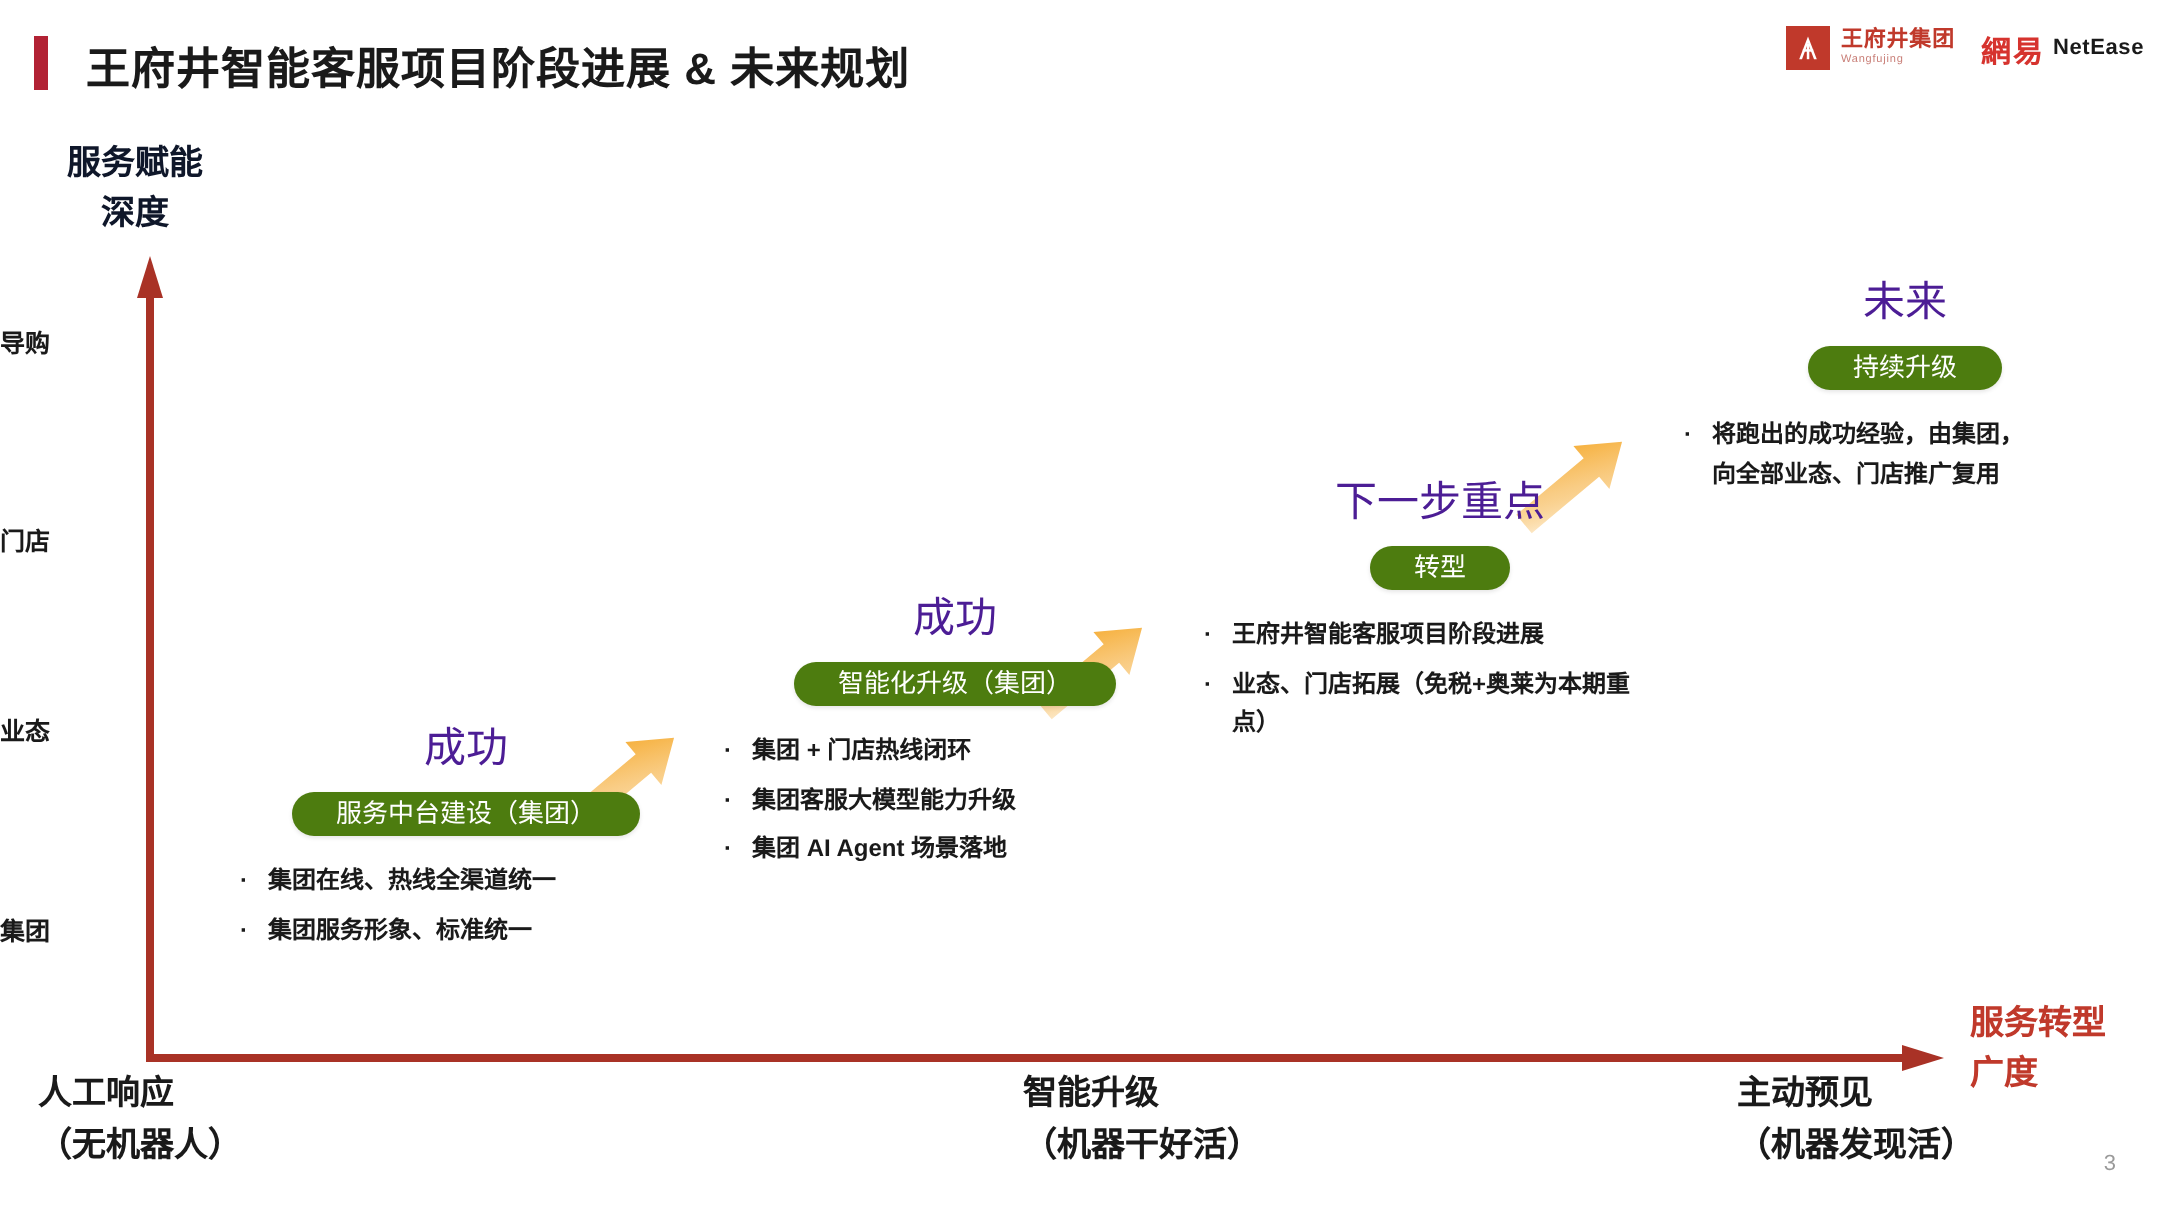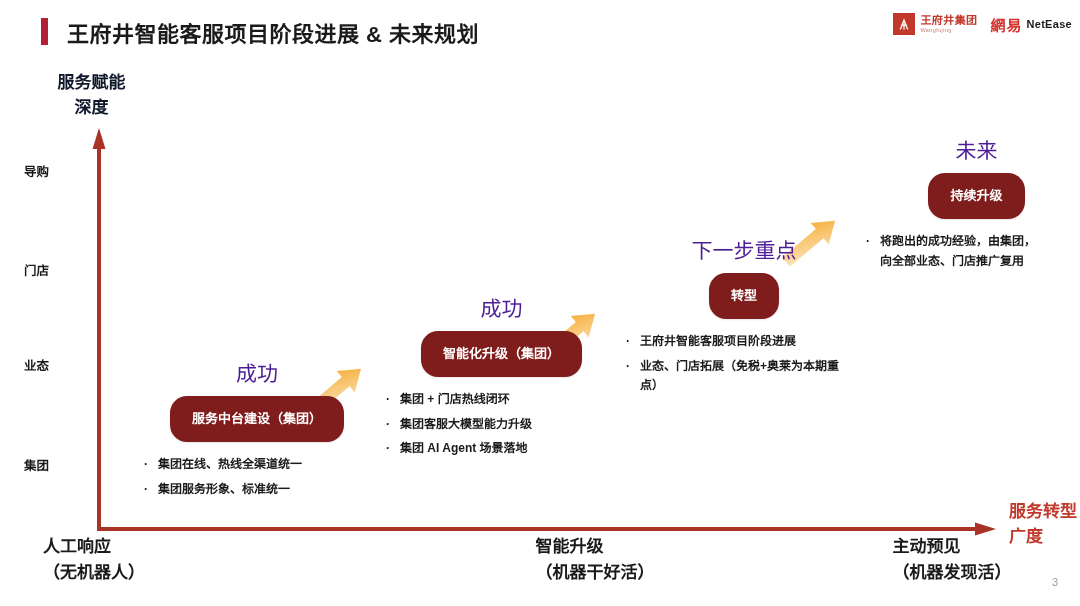--- a/index.html
+++ b/index.html
@@ -10,7 +10,7 @@
     position:relative;overflow:hidden;
     -webkit-font-smoothing:antialiased;
   }
-  .slide{position:absolute;inset:0;margin-left:24px;}
+  .slide{position:absolute;inset:0;}
 
   
   .hdr-bar{

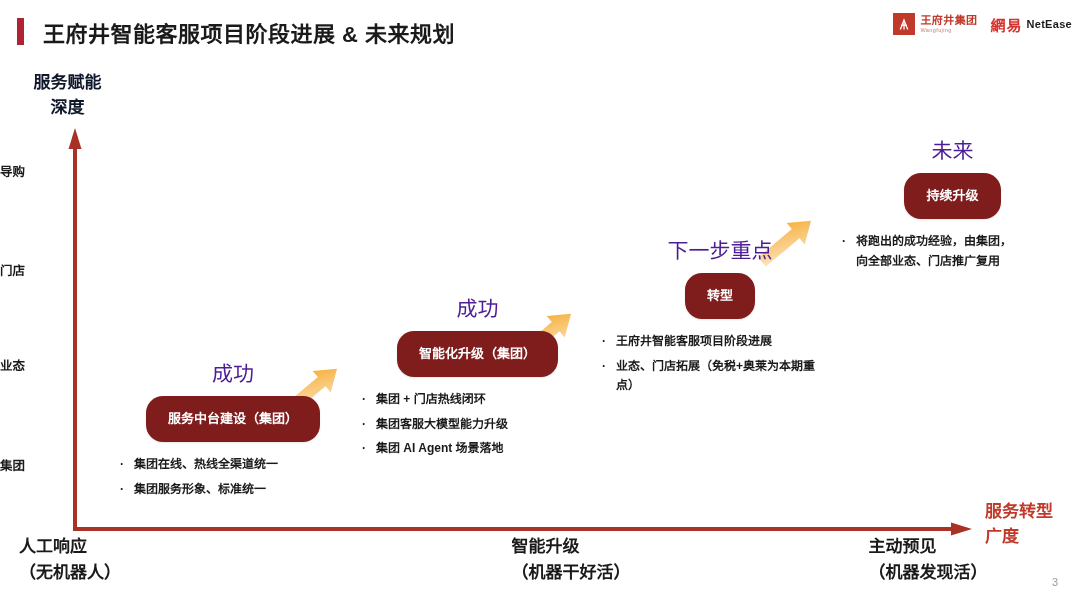--- a/index.html
+++ b/index.html
@@ -69,9 +69,9 @@
     text-align:center;white-space:nowrap;margin-bottom:9px;
   }
   .pill{
-    display:inline-block;background:#7f1d1d;color:#ffffff;
-    border-radius:17px;font-size:13px;font-weight:bold;
-    padding:16px 22px;white-space:nowrap;line-height:1.1;
+    display:inline-block;background:#4d7c0f;color:#ffffff;
+    border-radius:17px;font-size:13px;font-weight:normal;
+    padding:4px 22px;white-space:nowrap;line-height:1.1;
     box-shadow:0 1px 2px rgba(0,0,0,.10);
   }
   .pill-wrap{text-align:center;}

